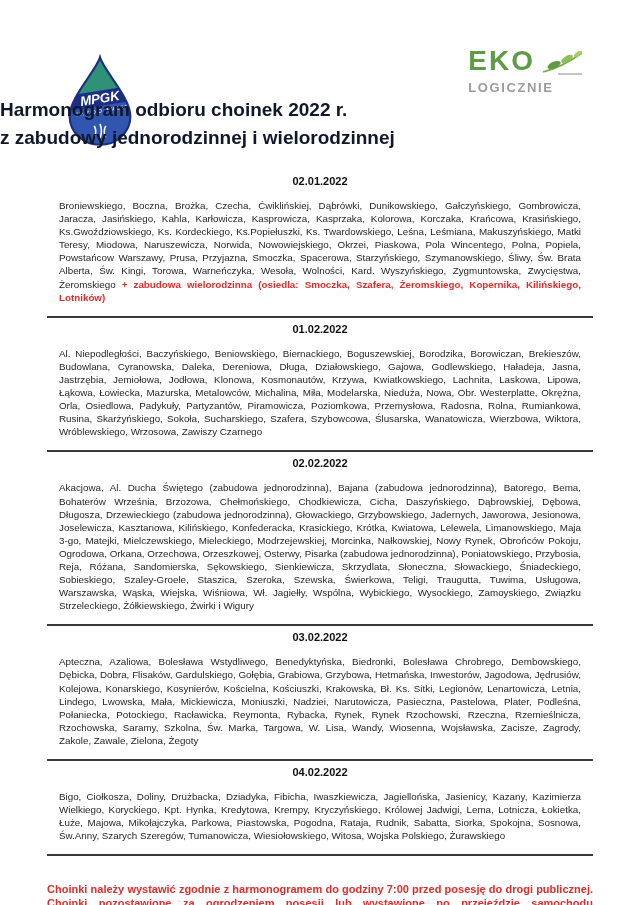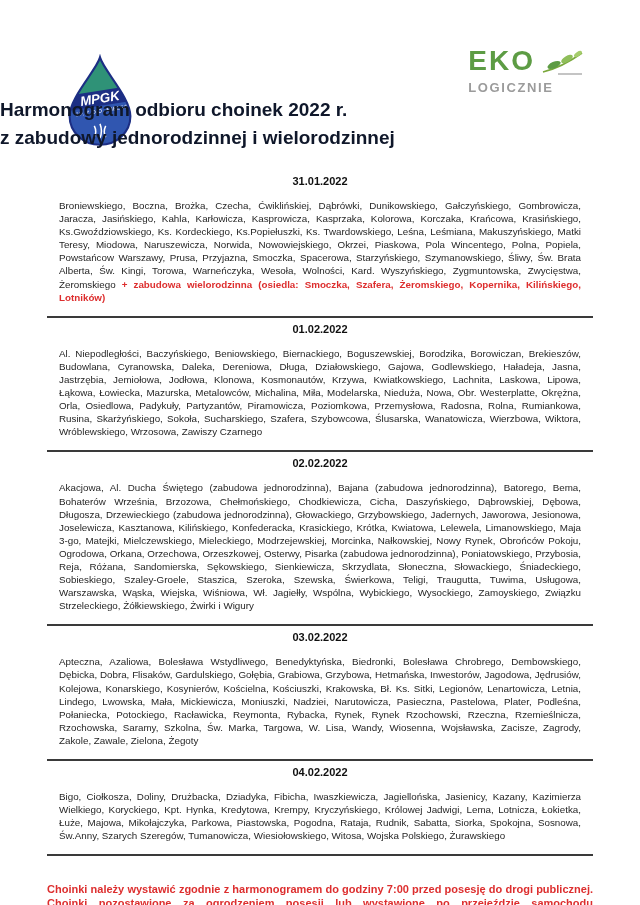--- a/index.html
+++ b/index.html
@@ -74,7 +74,7 @@
   <div class="content">
 
     <section>
-      <h2 class="date">31.01.2022</h2>
+      <h2 class="date">02.01.2022</h2>
       <p class="streets"><span>Broniewskiego, Boczna, Brożka, Czecha, Ćwiklińskiej, Dąbrówki, Dunikowskiego, Gałczyńskiego, Gombrowicza, Jaracza, Jasińskiego, Kahla, Karłowicza, Kasprowicza, Kasprzaka, Kolorowa, Korczaka, Krańcowa, Krasińskiego, Ks.Gwoździowskiego, Ks. Kordeckiego, Ks.Popiełuszki, Ks. Twardowskiego, Leśna, Leśmiana, Makuszyńskiego, Matki Teresy, Miodowa, Naruszewicza, Norwida, Nowowiejskiego, Okrzei, Piaskowa, Pola Wincentego, Polna, Popiela, Powstańcow Warszawy, Prusa, Przyjazna, Smoczka, Spacerowa, Starzyńskiego, Szymanowskiego, Śliwy, Św. Brata Alberta, Św. Kingi, Torowa, Warneńczyka, Wesoła, Wolności, Kard. Wyszyńskiego, Zygmuntowska, Zwycięstwa, Żeromskiego</span> <span class="red">+ zabudowa wielorodzinna (osiedla: Smoczka, Szafera, Żeromskiego, Kopernika, Kilińskiego, Lotników)</span></p>
       <hr class="divider">
     </section>

